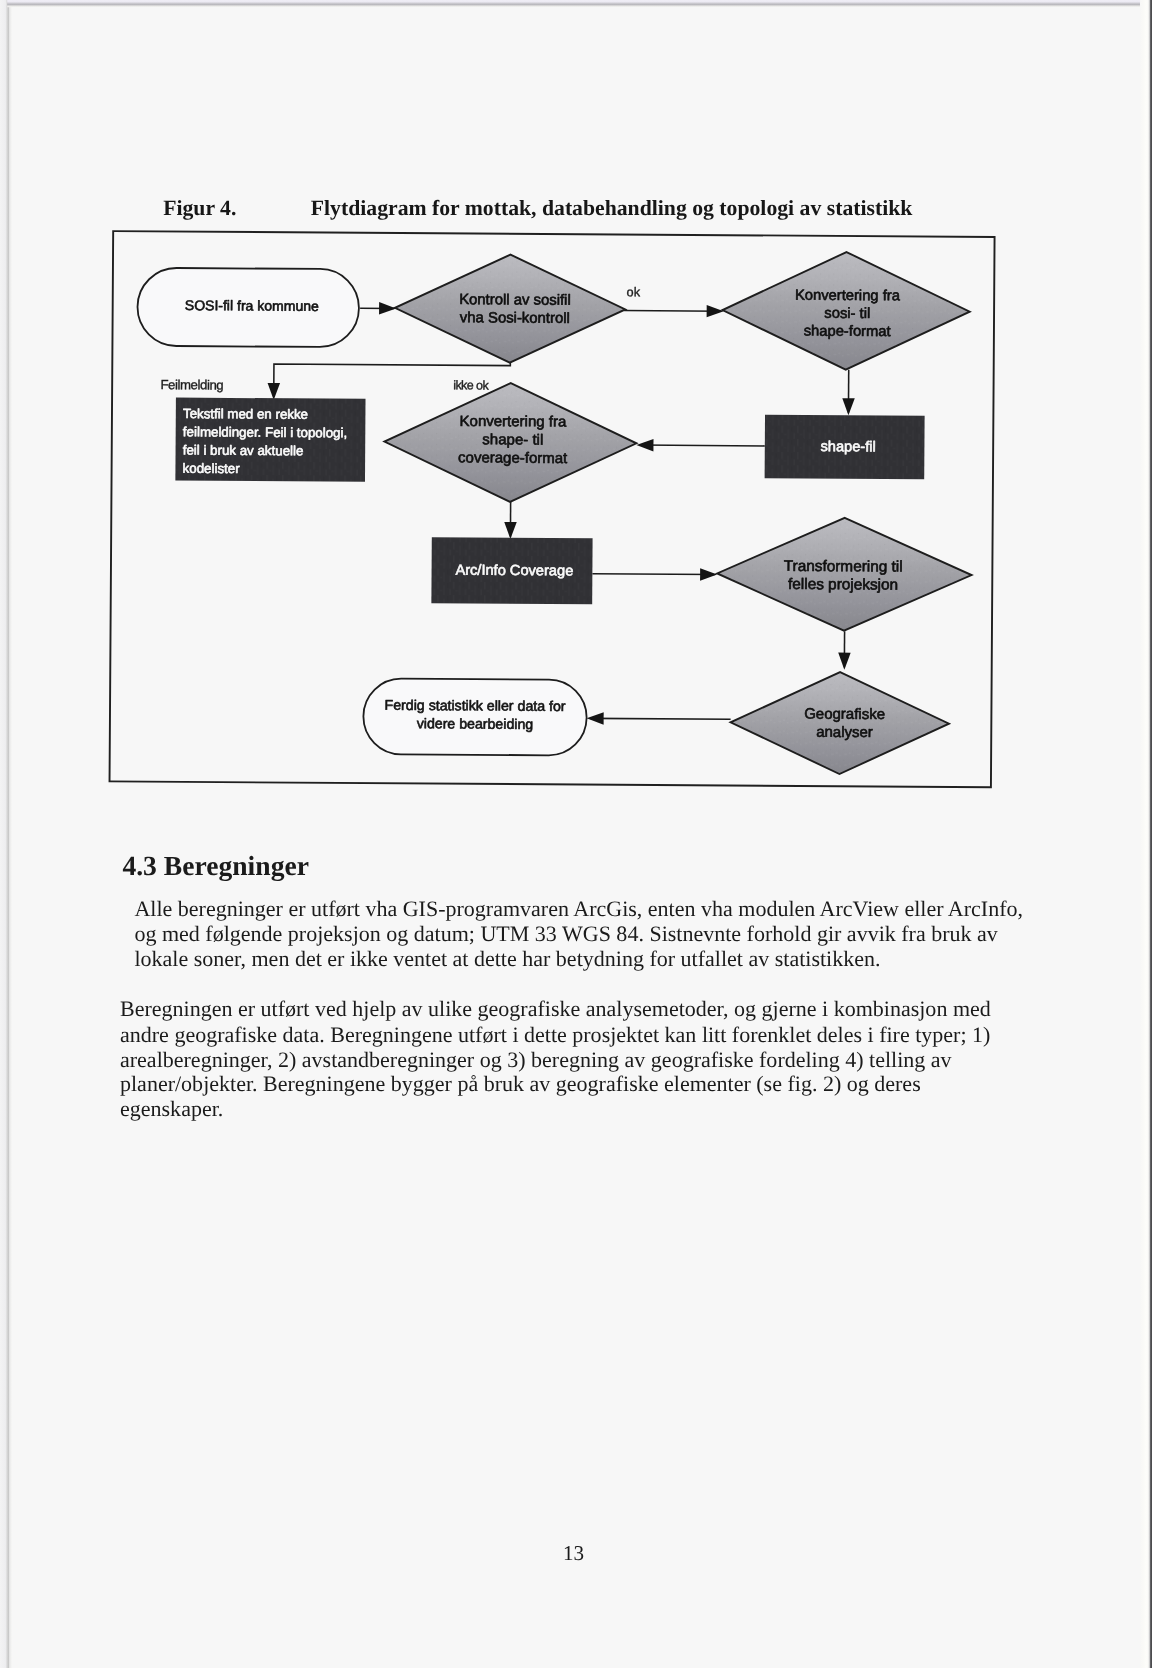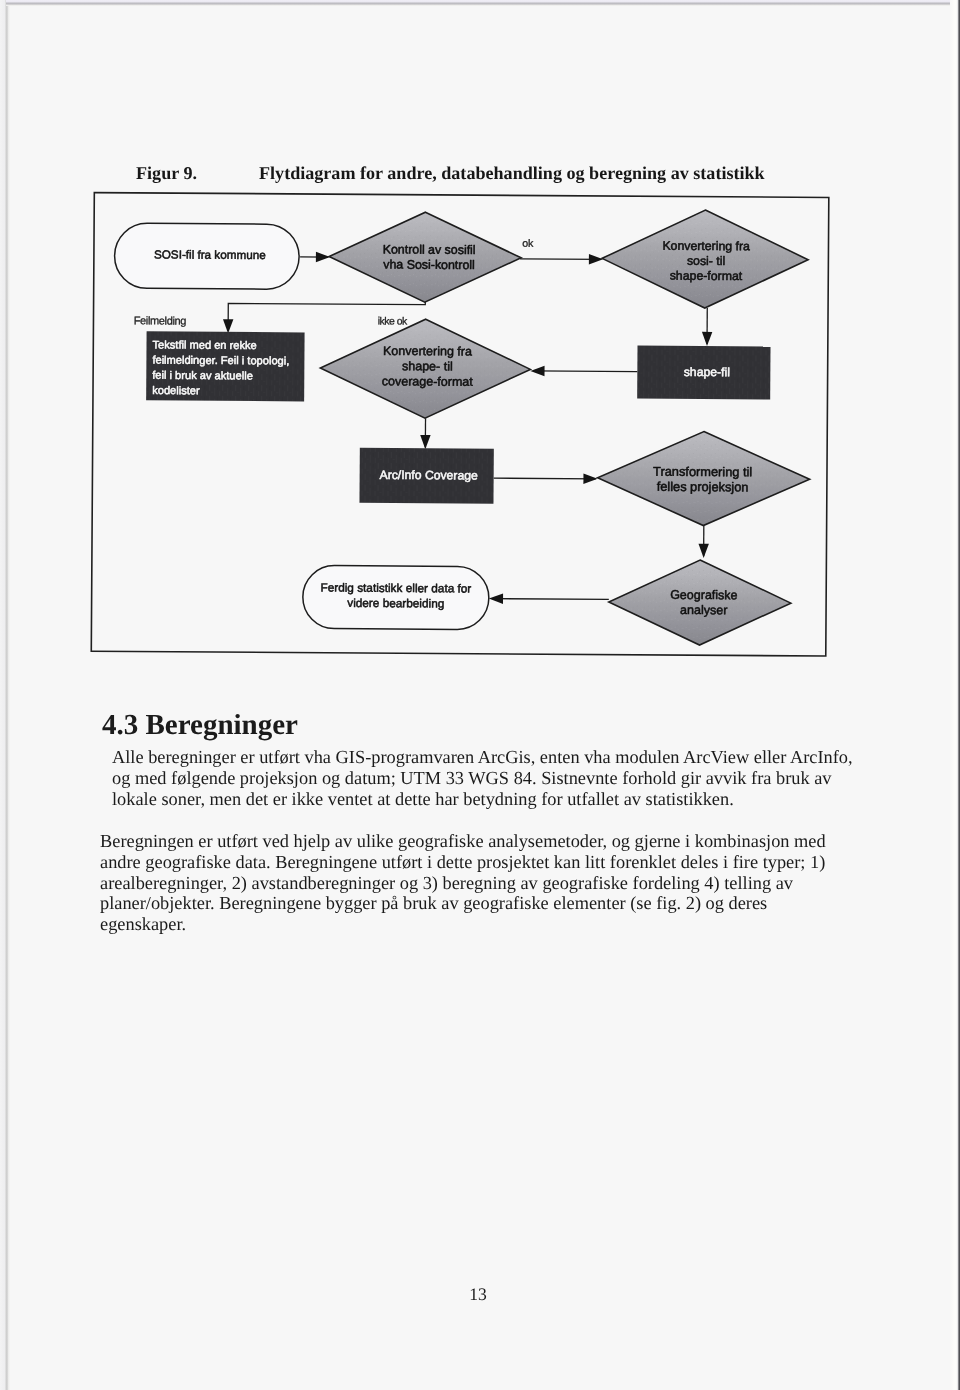--- a/index.html
+++ b/index.html
@@ -34,7 +34,7 @@
   <div class="edge-right"></div>
 </div>
 
-<div class="figlabel" style="left:136px;top:163px;font-size:18.1px;">Figur 9.</div>
+<div class="figlabel" style="left:136px;top:163px;font-size:18.1px;">Figur 4.</div>
 <div class="figlabel" style="left:259px;top:163px;font-size:18.1px;">Flytdiagram for andre, databehandling og beregning av statistikk</div>
 
 <svg id="diagram" width="960" height="700" viewBox="0 0 960 700">

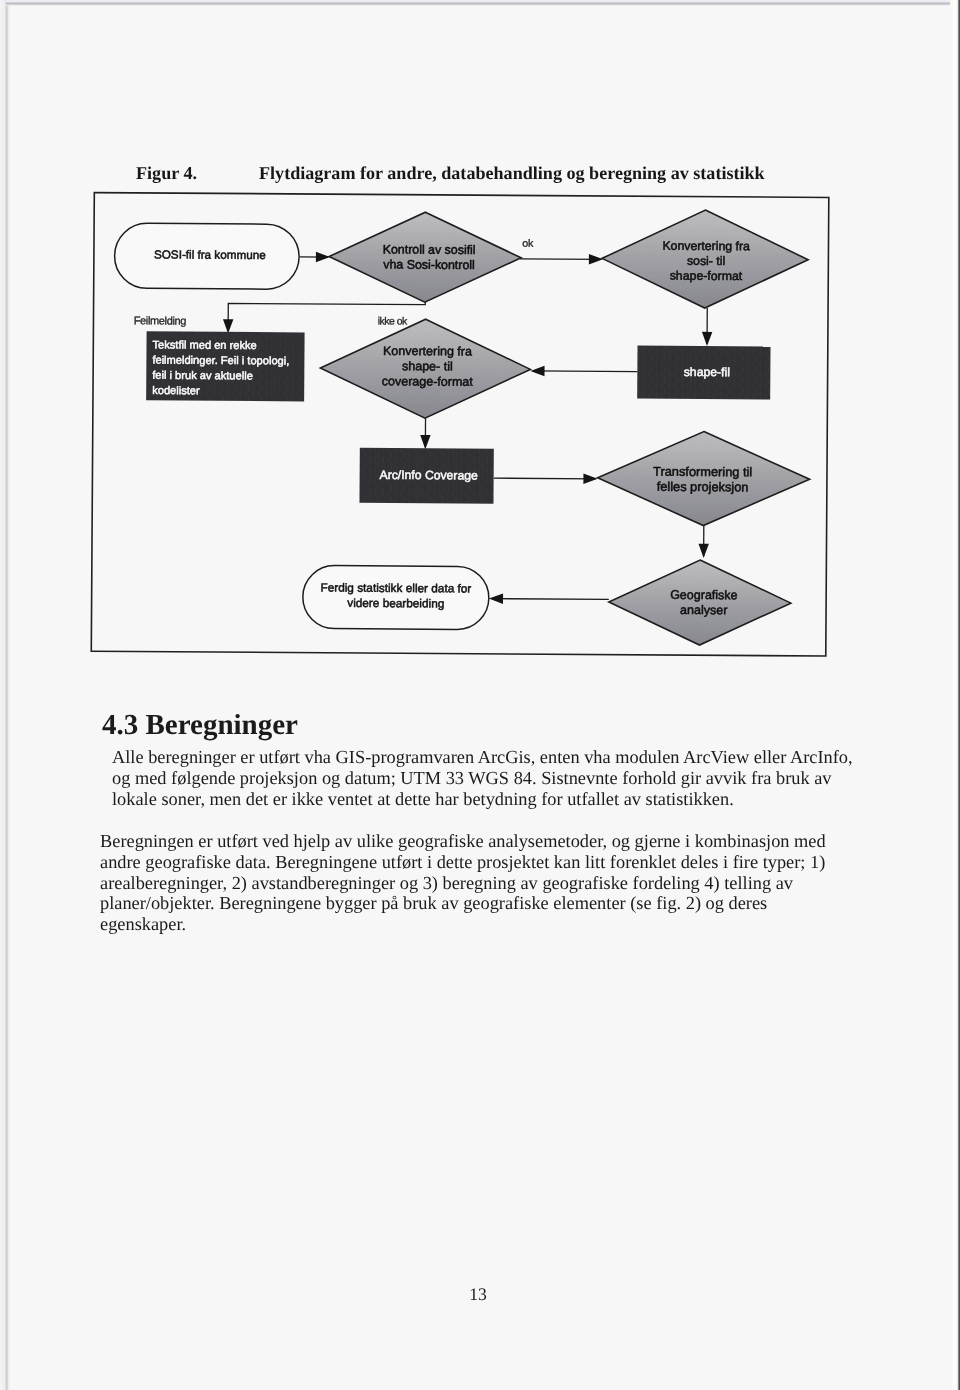--- a/index.html
+++ b/index.html
@@ -35,7 +35,7 @@
 </div>
 
 <div class="figlabel" style="left:136px;top:163px;font-size:18.1px;">Figur 4.</div>
-<div class="figlabel" style="left:259px;top:163px;font-size:18.1px;">Flytdiagram for andre, databehandling og beregning av statistikk</div>
+<div class="figlabel" style="left:259px;top:163px;font-size:18.1px;">Flytdiagram for mottak, databehandling og topologi av statistikk</div>
 
 <svg id="diagram" width="960" height="700" viewBox="0 0 960 700">
     <defs>

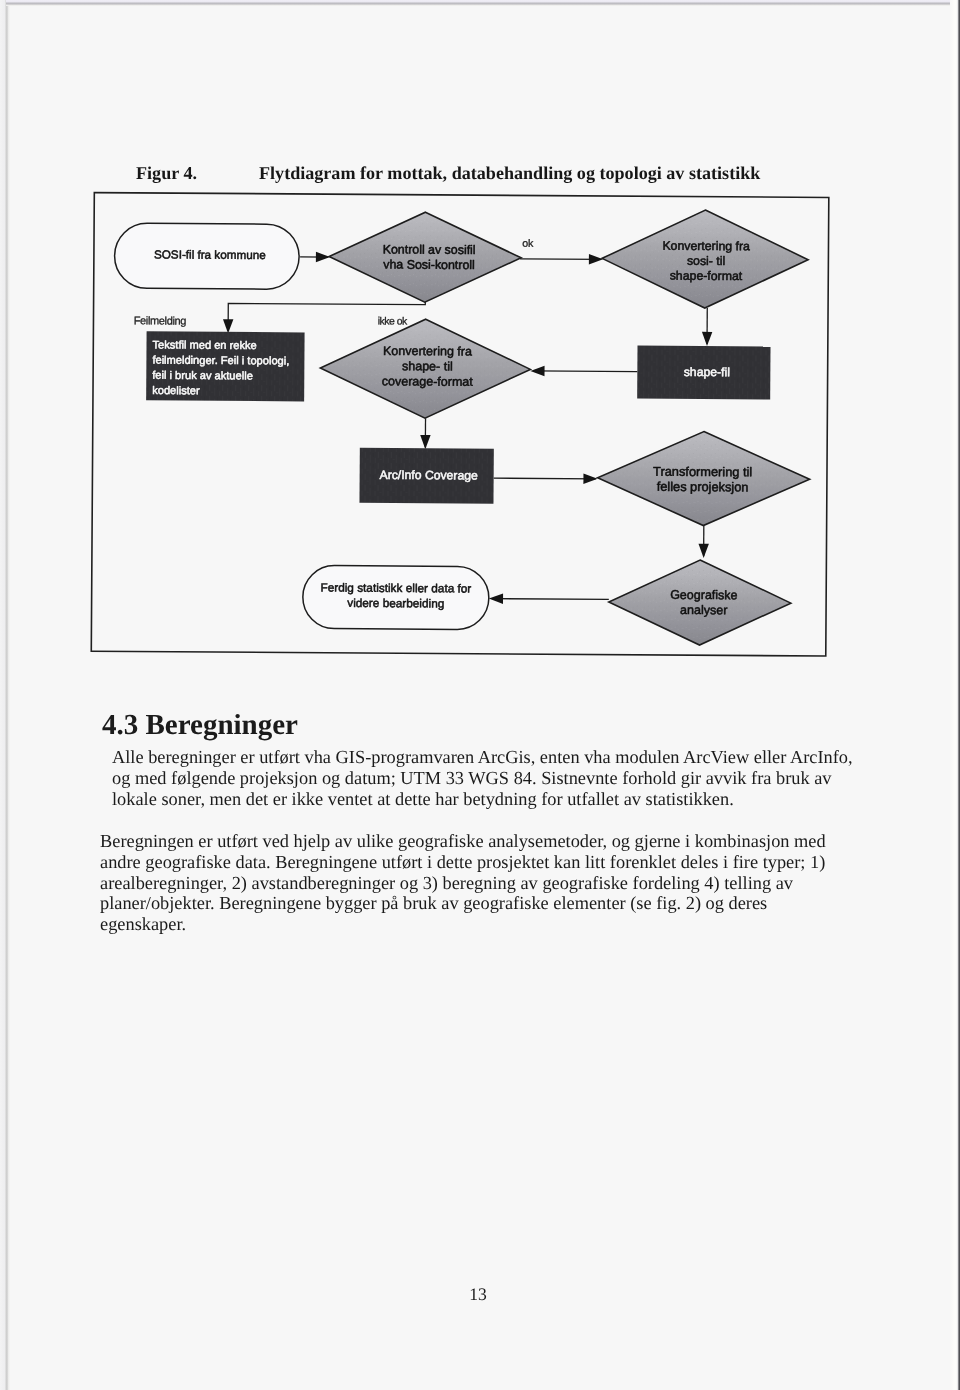--- a/index.html
+++ b/index.html
@@ -171,7 +171,7 @@
     </g>
   </svg>
 
-<div class="body-text" style="left:102px;top:709px;font-size:29px;font-weight:bold;">4.3 Beregninger</div>
+<div class="body-text" style="left:102px;top:709px;font-size:23px;font-weight:bold;">4.3 Beregninger</div>
 
 <div class="body-text" style="left:112px;top:747px;width:752px;font-size:18.35px;line-height:21.1px;">Alle beregninger er utført vha GIS-programvaren ArcGis, enten vha modulen ArcView eller ArcInfo, og med følgende projeksjon og datum; UTM 33 WGS 84. Sistnevnte forhold gir avvik fra bruk av lokale soner, men det er ikke ventet at dette har betydning for utfallet av statistikken.</div>
 

